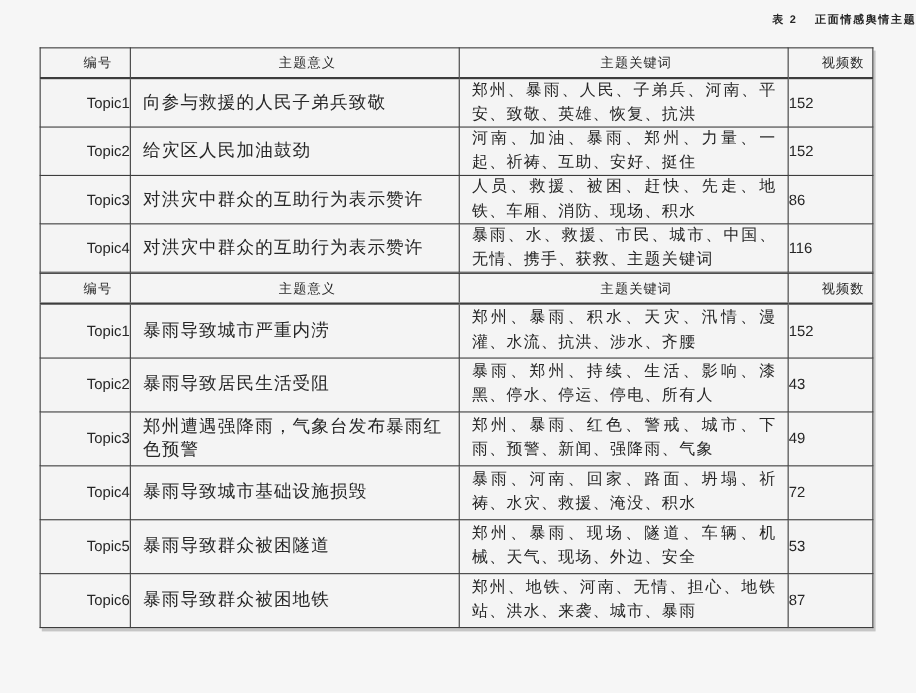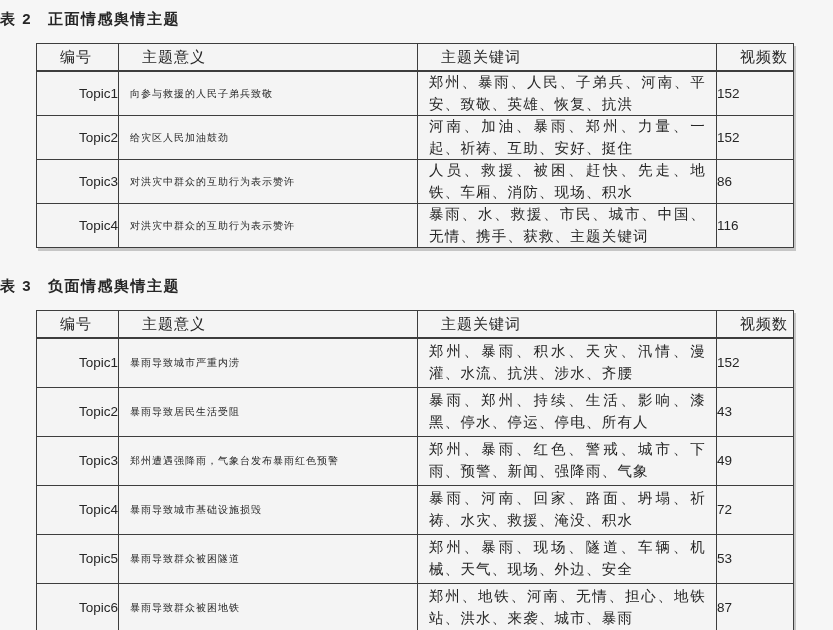--- a/index.html
+++ b/index.html
@@ -15,8 +15,8 @@
     overflow: hidden;
   }
   .tbl-title {
-    text-align: left;
-    font-size: 15px;
+    text-align: right;
+    font-size: 10px;
     font-weight: bold;
     letter-spacing: 1.5px;
     line-height: 21px;

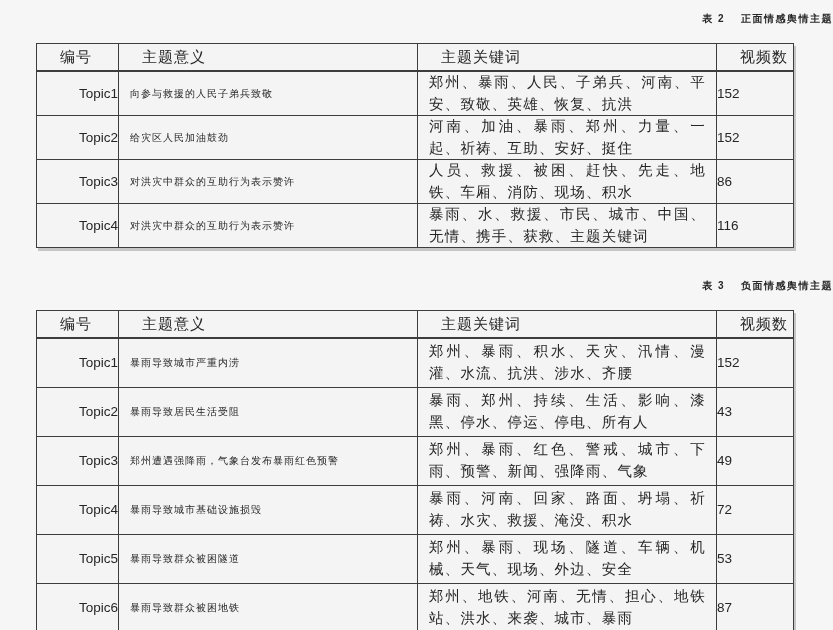--- a/index.html
+++ b/index.html
@@ -43,8 +43,8 @@
   .data-table thead th {
     height: 26px;
     font-weight: normal;
-    font-size: 15px;
-    text-align: left;
+    font-size: 12px;
+    text-align: center;
     letter-spacing: 1px;
     border-bottom-width: 2px;
     padding-left: 23px;

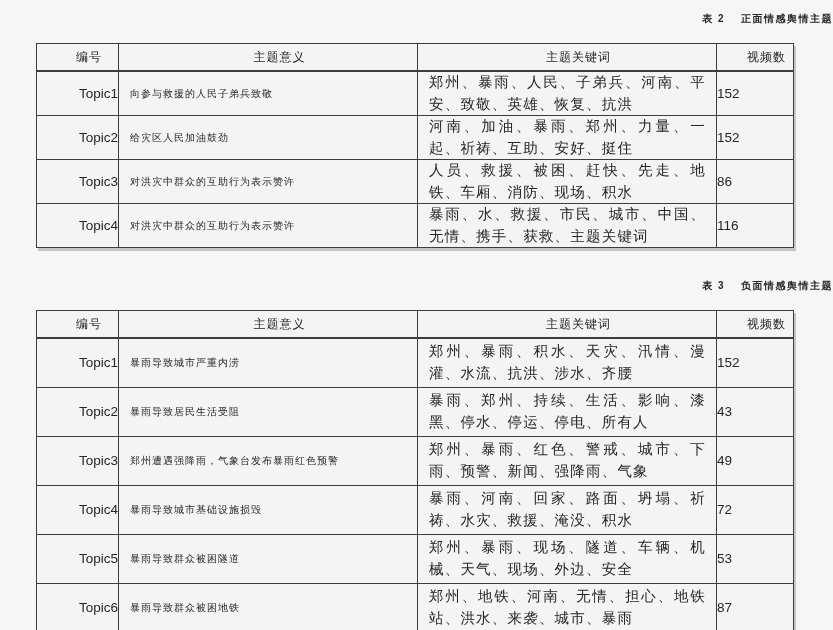--- a/index.html
+++ b/index.html
@@ -61,7 +61,7 @@
     text-align: left;
     vertical-align: middle;
     padding: 0 10px 0 11px;
-    font-size: 10px;
+    font-size: 16px;
     letter-spacing: 1px;
     line-height: 21px;
   }

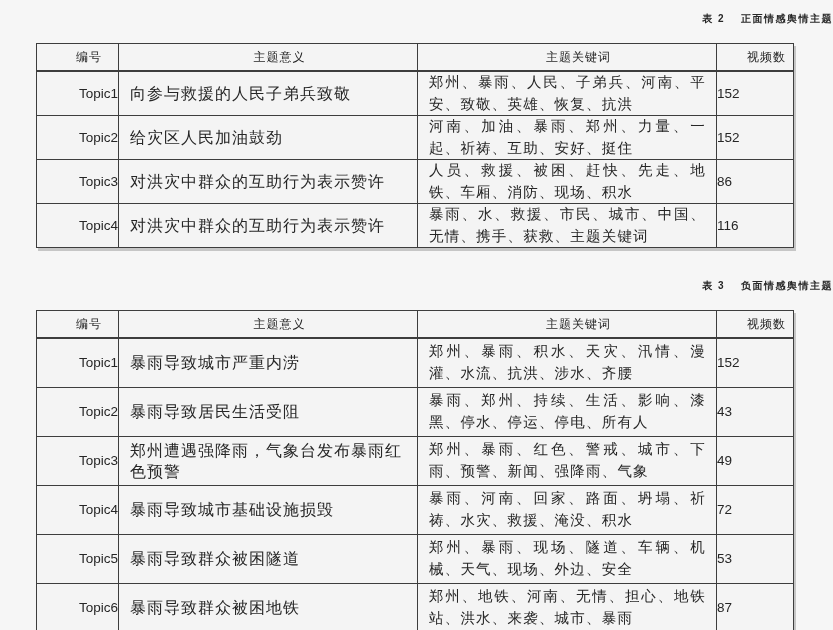--- a/index.html
+++ b/index.html
@@ -133,9 +133,6 @@
   </section>
 
   <section class="sec-negative">
-    <h2 class="tbl-title">
-      <span class="title-label">表 3</span><span>负面情感舆情主题</span>
-    </h2>
     <table class="data-table">
       <colgroup>
         <col style="width:82px">

